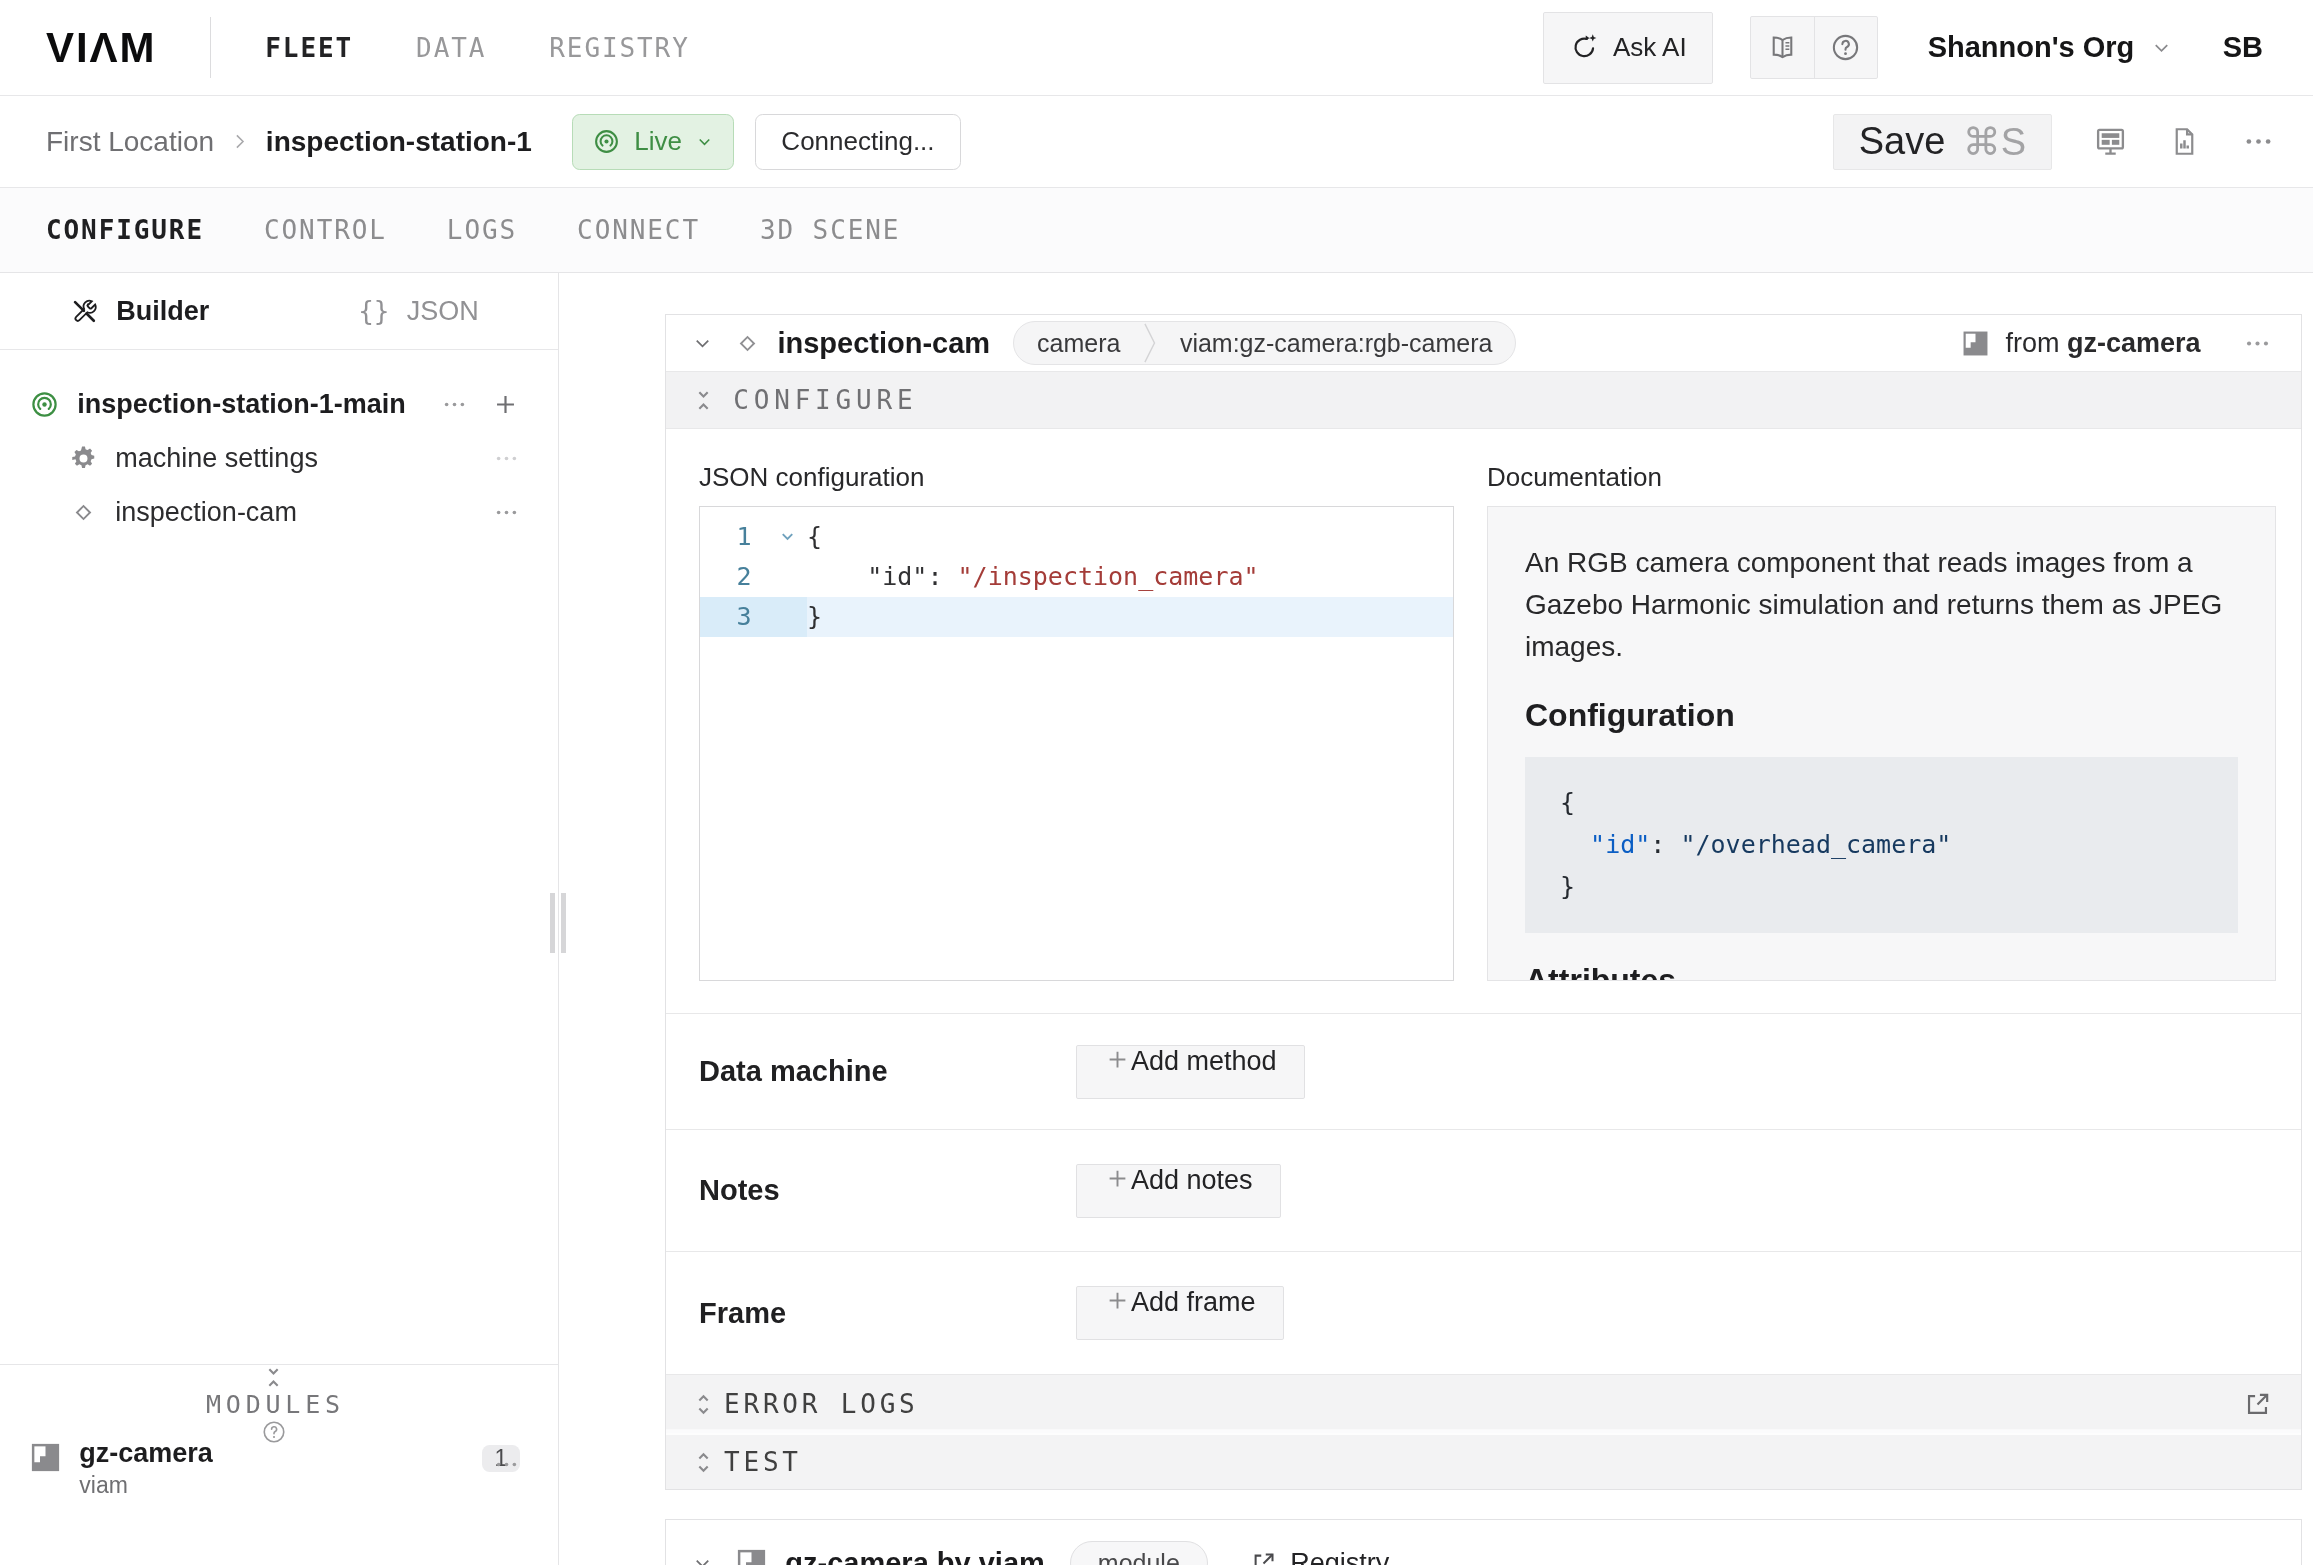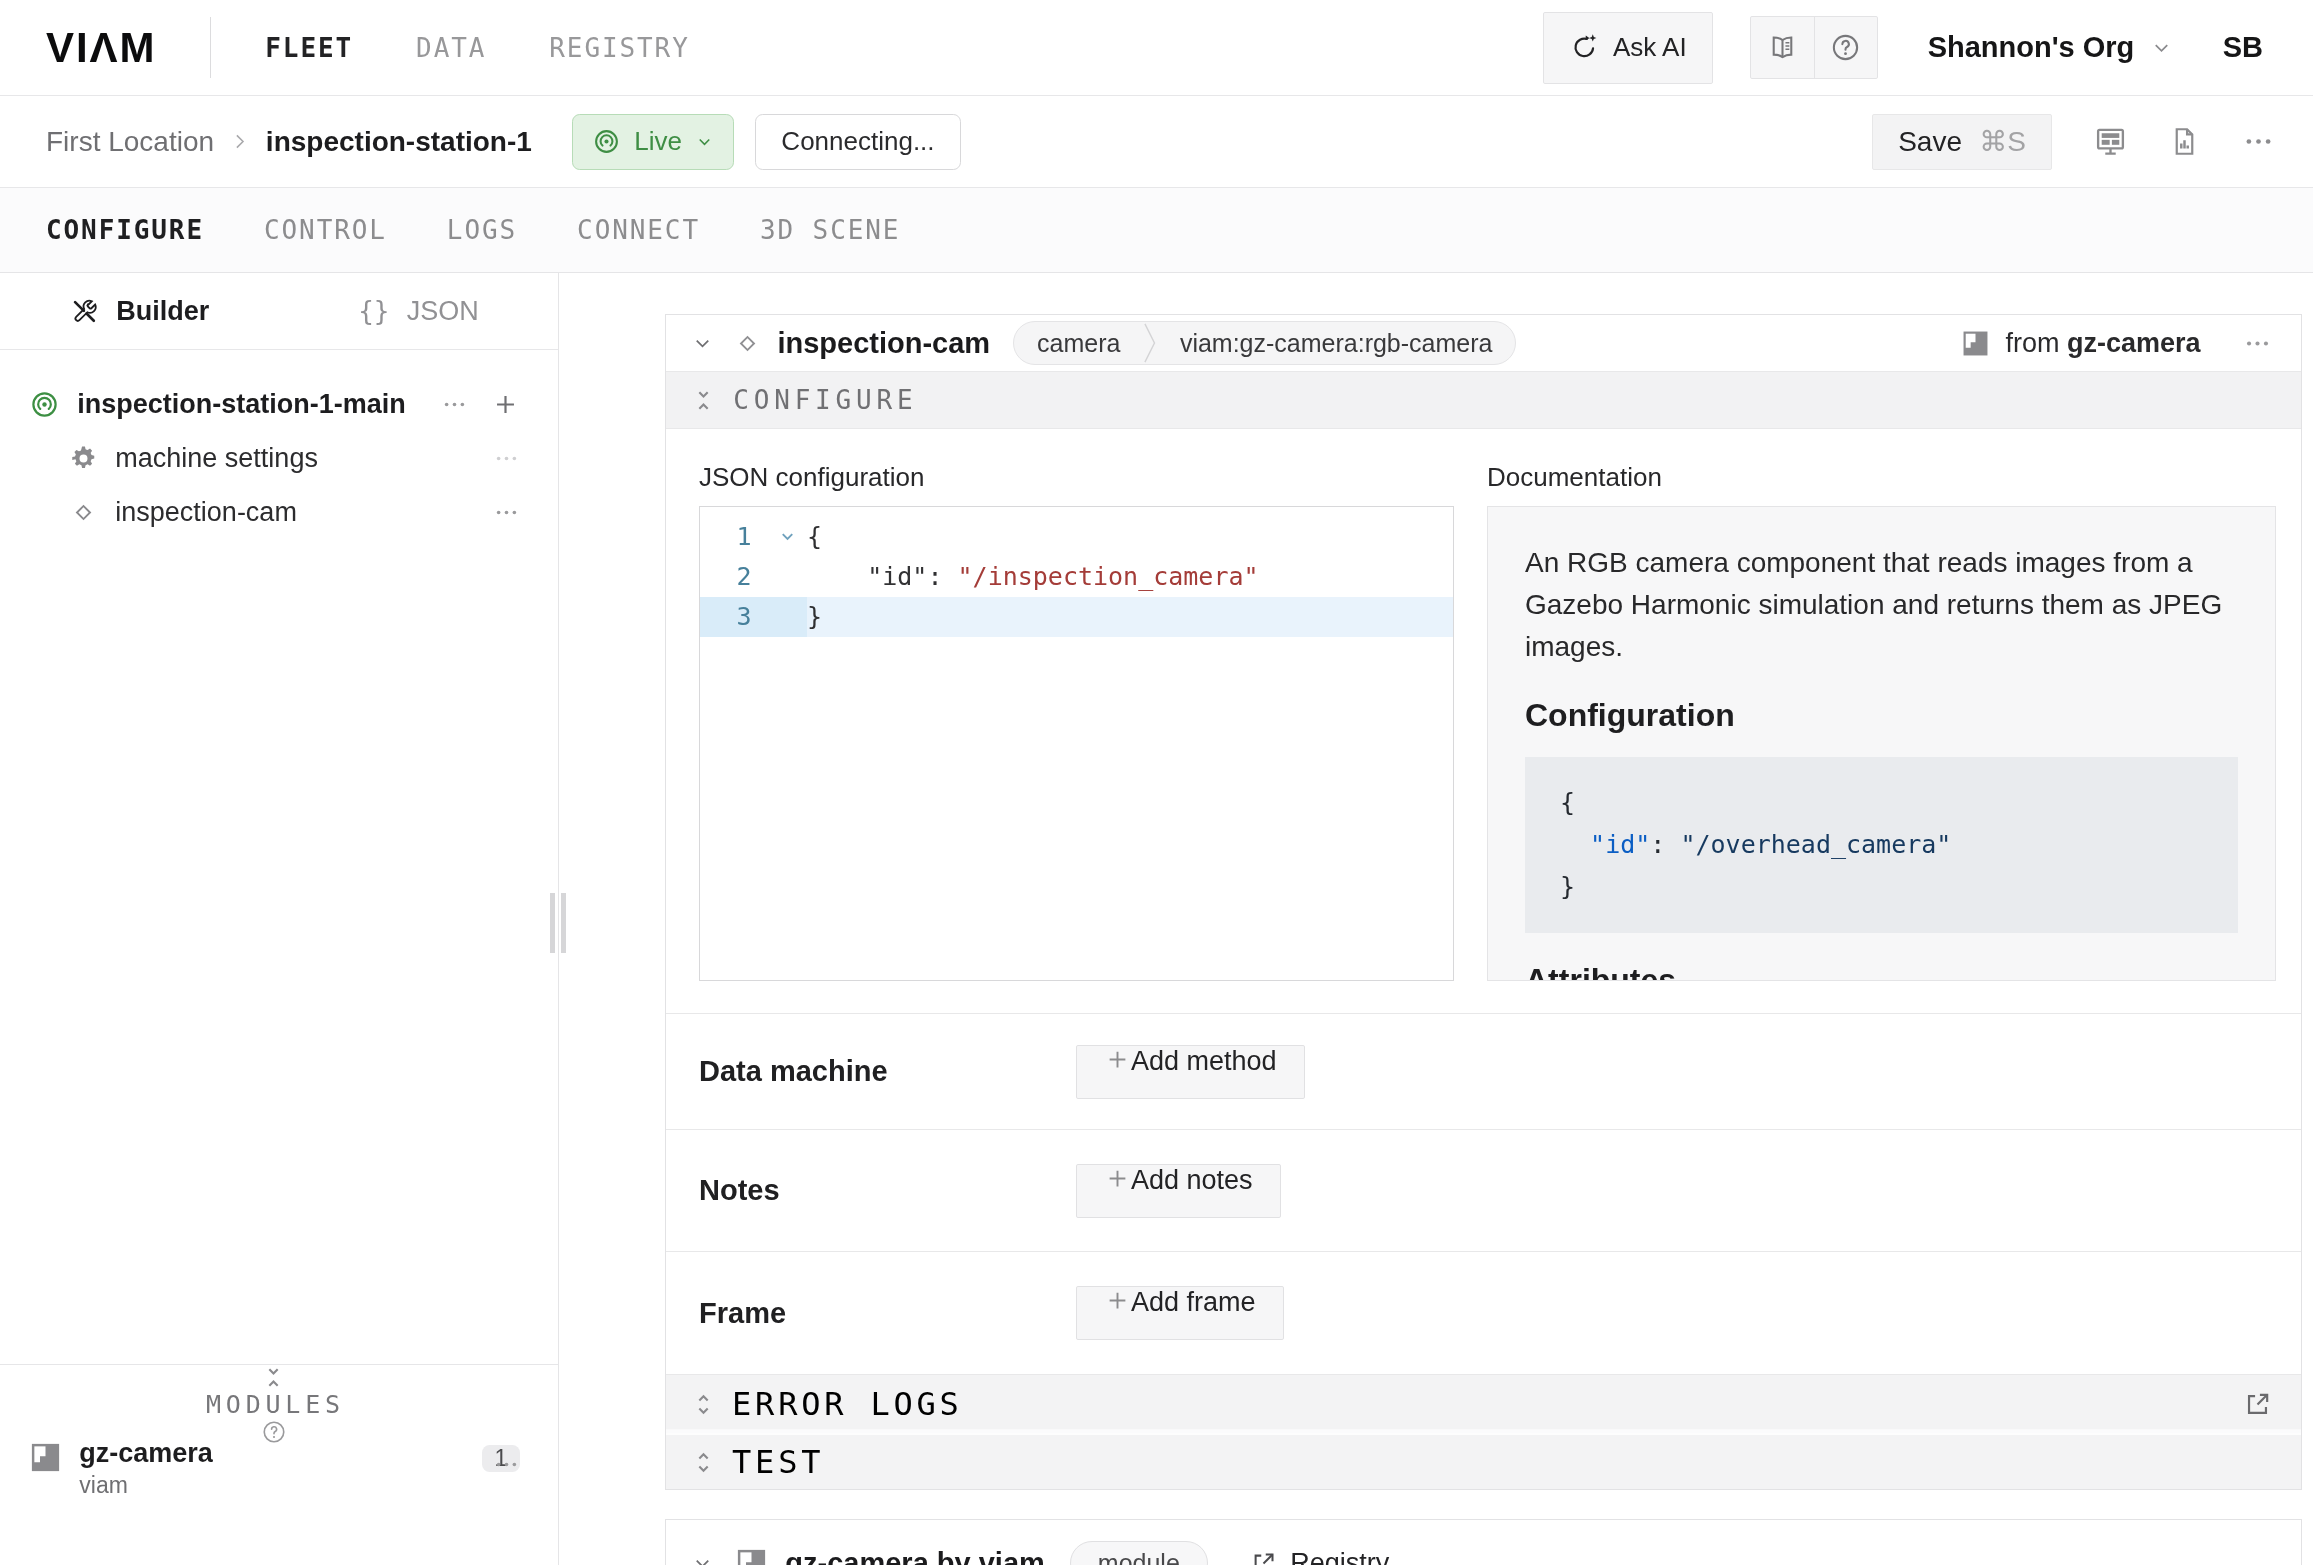--- a/index.html
+++ b/index.html
@@ -31,7 +31,7 @@
   .machine-name { font-size:28px; font-weight:700; color:#1d1d1f; }
   .live-pill { display:flex; align-items:center; gap:13.4px; height:56px; padding:0 19px; margin-left:40px; background:#e3f2e3; border:1px solid #b7dcb7; border-radius:7.7px; color:#3e8e44; font-size:26px; cursor:pointer; }
   .connecting-btn { height:56px; display:flex; align-items:center; padding:0 25px; margin-left:21px; background:#fff; border:1px solid #d8d8da; border-radius:7.7px; font-size:26px; color:#2b2b2d; cursor:pointer; }
-  .save-btn { display:flex; align-items:center; gap:17.3px; height:56px; padding:0 25px; background:#f3f3f4; border:1px solid #e7e7e8; border-radius:1.9px; font-size:28px; color:#232325; cursor:pointer; }
+  .save-btn { display:flex; align-items:center; gap:17.3px; height:56px; padding:0 25px; background:#f3f3f4; border:1px solid #e7e7e8; border-radius:1.9px; font-size:38px; color:#232325; cursor:pointer; }
   .save-kbd { color:#a3a3a5; }
   .tool-icon { color:#8c8c8e; margin-left:42px; cursor:pointer; }
 

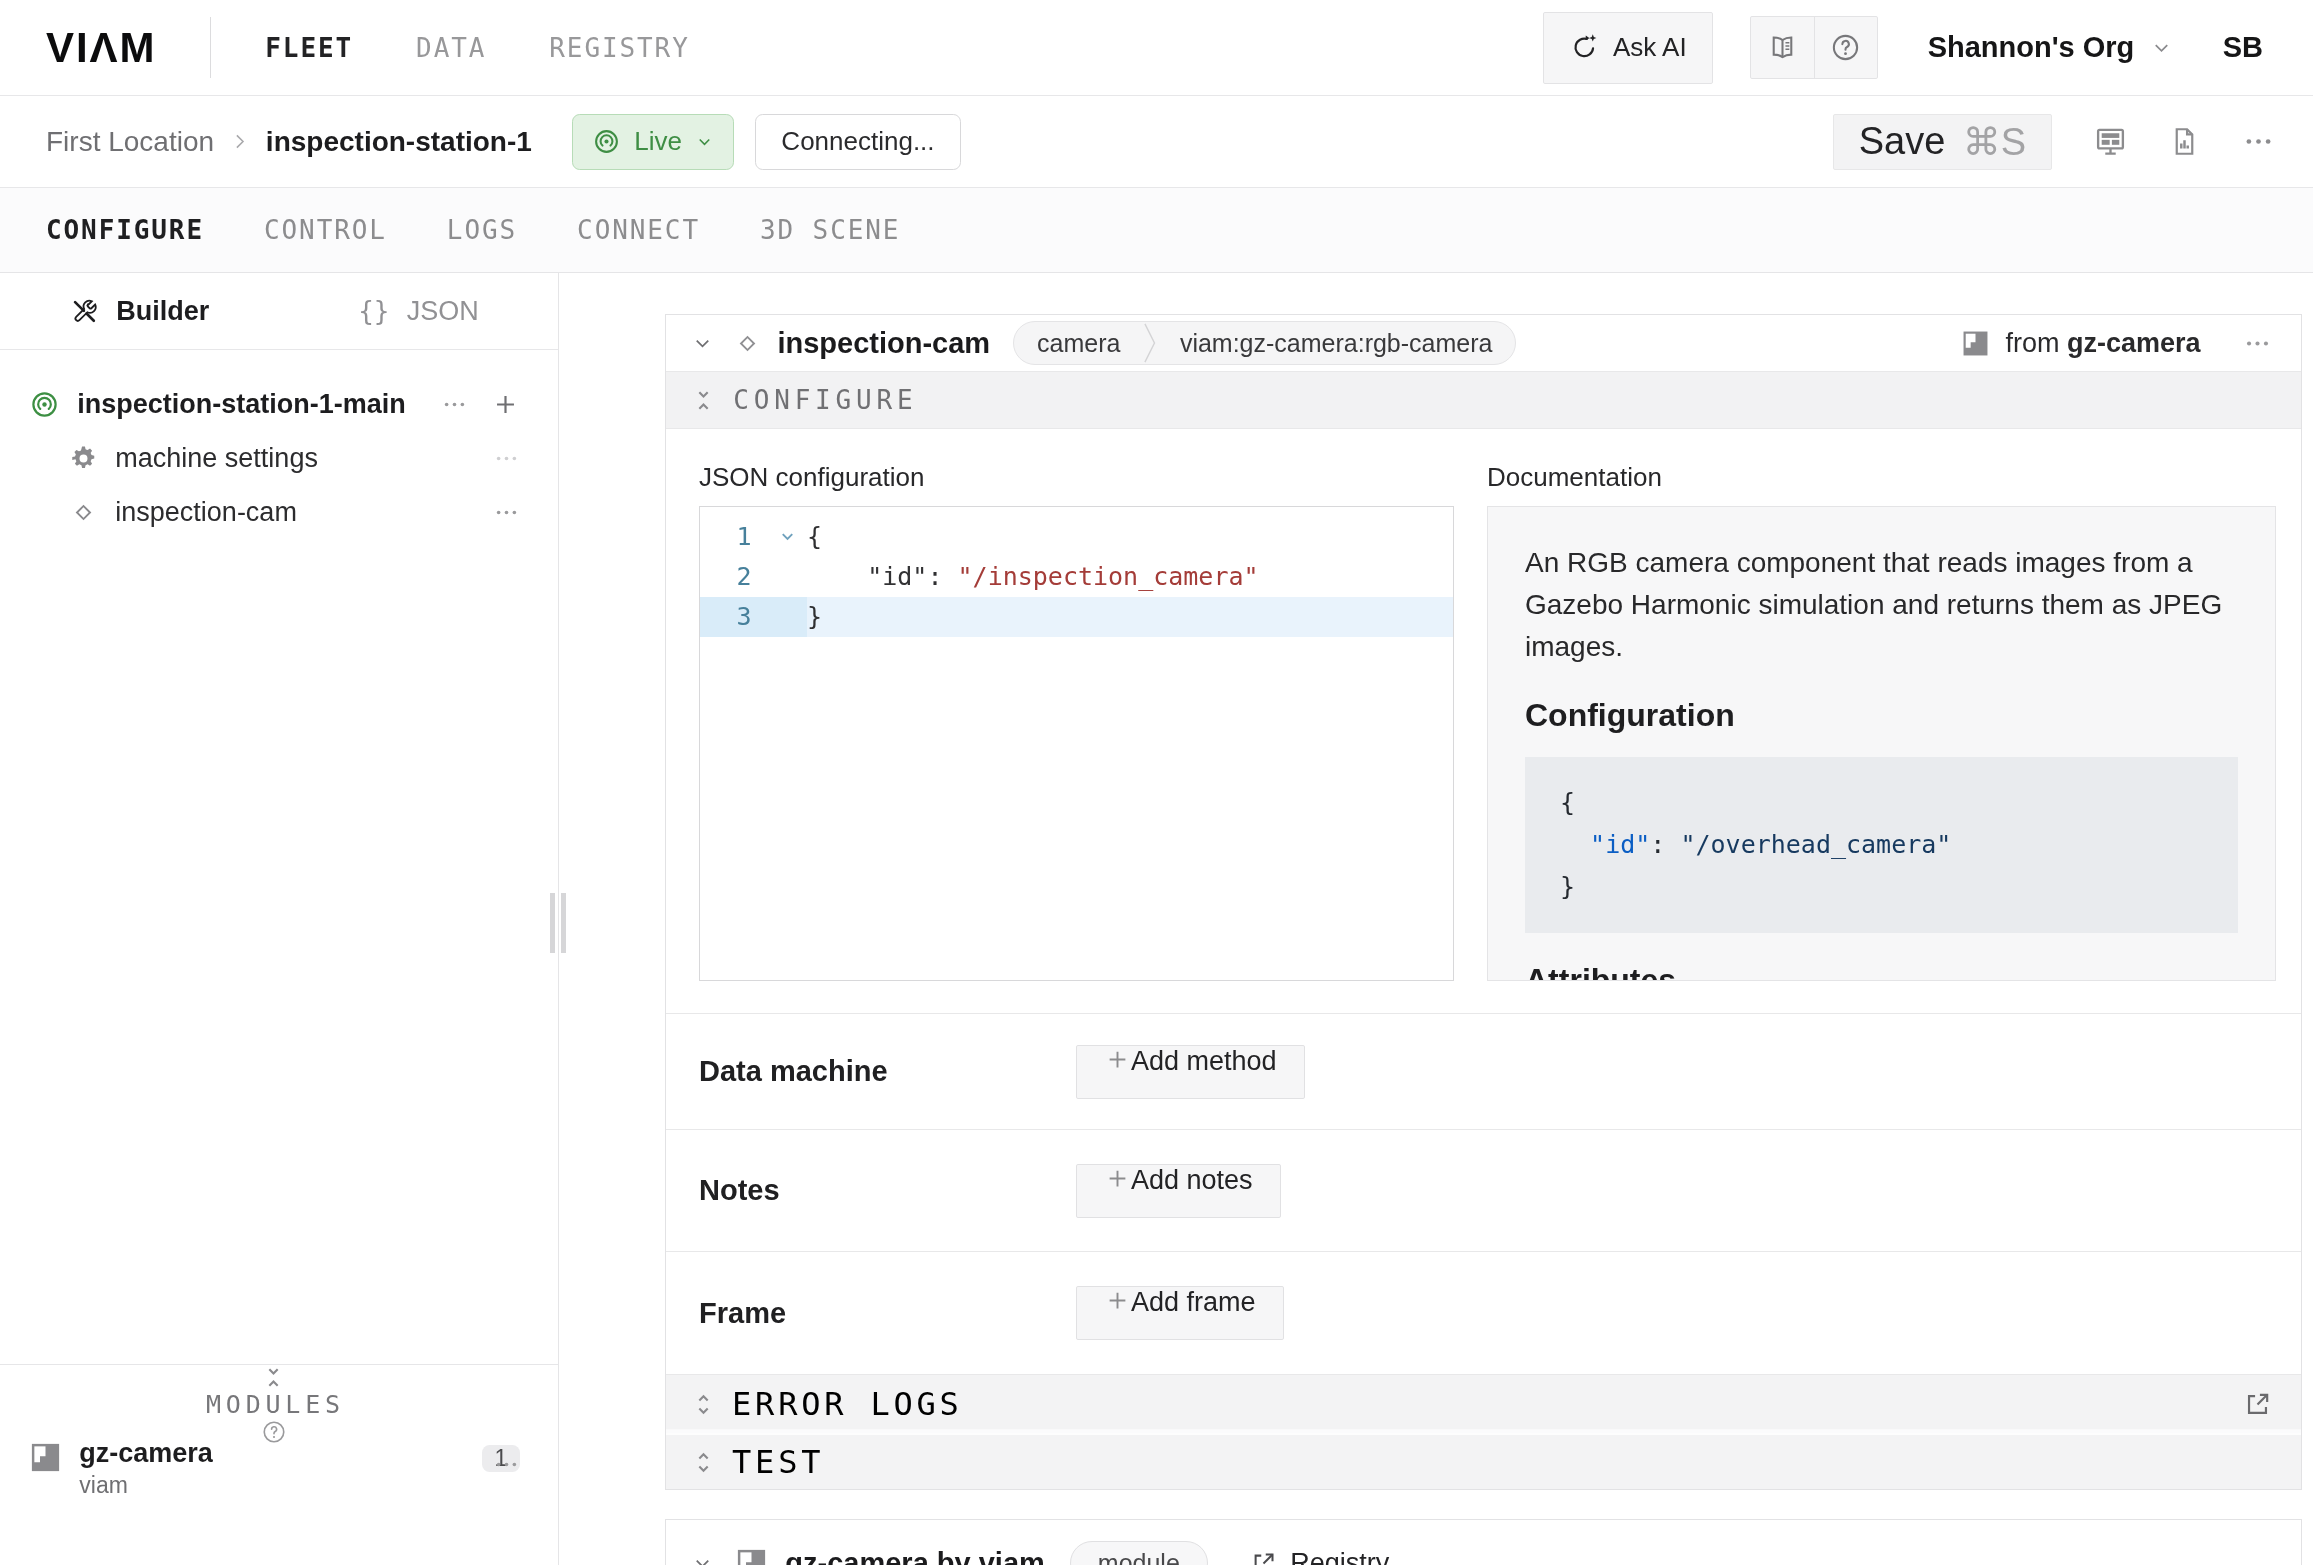--- a/index.html
+++ b/index.html
@@ -123,7 +123,7 @@
   .add-btn .plus { color:#8c8c8e; }
 
   .footer-bar { height:59px; display:flex; align-items:center; padding:0 29px 0 25px; background:#f3f3f4; border-top:1px solid #e8e8e9; }
-  .footer-bar .ttl { font-family:"DejaVu Sans Mono","Liberation Mono",monospace; font-size:32px; letter-spacing:3.8px; color:#000000; margin-left:16px; }
+  .footer-bar .ttl { font-family:"DejaVu Sans Mono","Liberation Mono",monospace; font-size:26px; letter-spacing:3.8px; color:#404040; margin-left:8px; }
   .footer-bar .spacer { flex:1; }
   .footer-bar.test { height:56px; border-top:2.9px solid #fdfdfd; box-shadow:0 -3.8px 0 #fbfbfc; }
 

